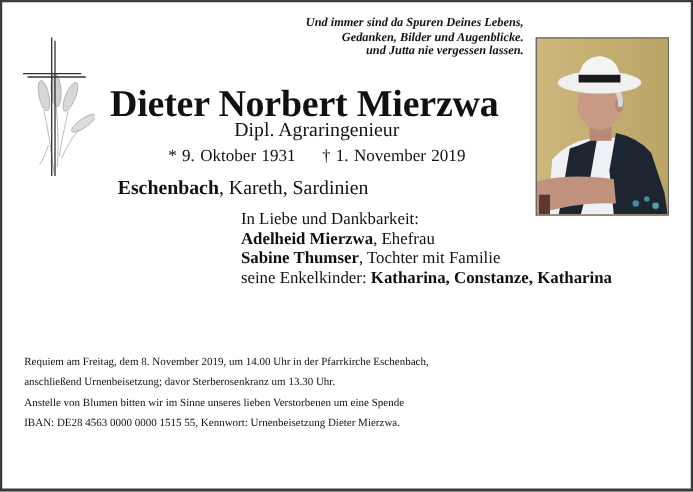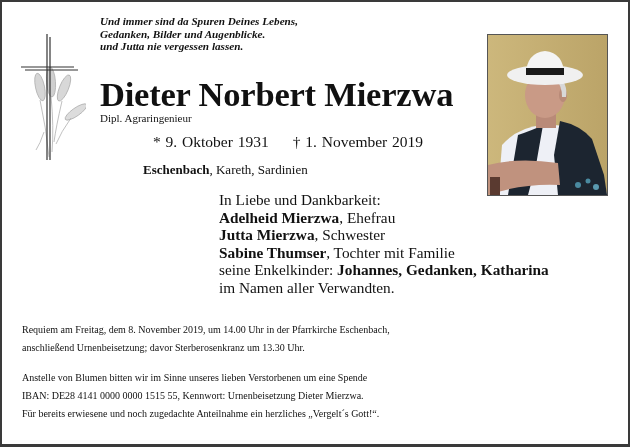--- a/index.html
+++ b/index.html
@@ -6,7 +6,7 @@
   body { width:630px; height:447px; position:relative; overflow:hidden; font-family:"Liberation Serif", "DejaVu Serif", serif; color:#111; }
   .frame { position:absolute; left:0; top:0; width:626px; height:442px; border:2px solid #3a3a3a; border-bottom-width:3px; background:#fff; }
   .abs { position:absolute; white-space:nowrap; }
-  .verse { position:absolute; left:100px; top:15px; width:376px; text-align:left; font-style:italic; font-weight:bold; font-size:11.2px; line-height:12.6px; }
+  .verse { position:absolute; left:100px; top:15px; width:376px; text-align:right; font-style:italic; font-weight:bold; font-size:11.2px; line-height:12.6px; }
   .name { position:absolute; left:100px; top:75px; width:376px; text-align:left; font-weight:bold; font-size:34.5px; line-height:38px; letter-spacing:-0.2px; }
   .title { position:absolute; left:100px; top:109px; width:376px; font-size:11px; line-height:18px; }
   .dates { position:absolute; left:100px; top:133px; width:376px; text-align:center; font-size:15.5px; line-height:18px; word-spacing:1px; }

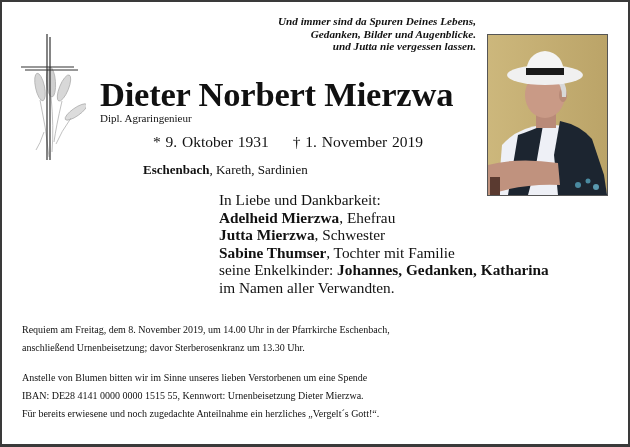--- a/index.html
+++ b/index.html
@@ -8,7 +8,7 @@
   .abs { position:absolute; white-space:nowrap; }
   .verse { position:absolute; left:100px; top:15px; width:376px; text-align:right; font-style:italic; font-weight:bold; font-size:11.2px; line-height:12.6px; }
   .name { position:absolute; left:100px; top:75px; width:376px; text-align:left; font-weight:bold; font-size:34.5px; line-height:38px; letter-spacing:-0.2px; }
-  .title { position:absolute; left:100px; top:109px; width:376px; font-size:11px; line-height:18px; }
+  .title { position:absolute; left:100px; top:109px; width:376px; text-align:center; font-size:18px; line-height:18px; }
   .dates { position:absolute; left:100px; top:133px; width:376px; text-align:center; font-size:15.5px; line-height:18px; word-spacing:1px; }
   .dates .gap { display:inline-block; width:24px; }
   .places { left:107px; top:161px; font-size:13px; line-height:18px;margin-left:36px; }

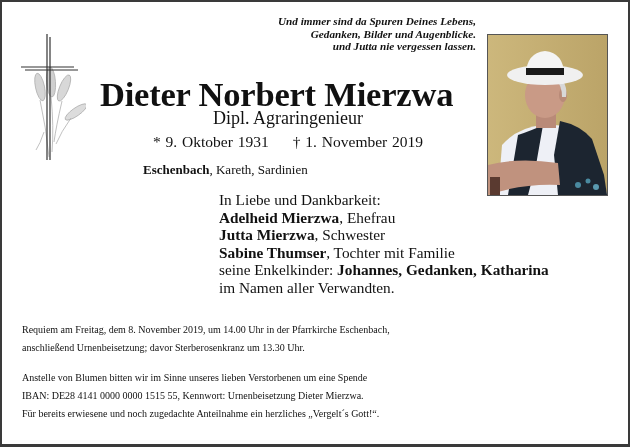--- a/index.html
+++ b/index.html
@@ -11,7 +11,7 @@
   .title { position:absolute; left:100px; top:109px; width:376px; text-align:center; font-size:18px; line-height:18px; }
   .dates { position:absolute; left:100px; top:133px; width:376px; text-align:center; font-size:15.5px; line-height:18px; word-spacing:1px; }
   .dates .gap { display:inline-block; width:24px; }
-  .places { left:107px; top:161px; font-size:13px; line-height:18px;margin-left:36px; }
+  .places { left:107px; top:161px; font-size:18px; line-height:18px; }
   .family { position:absolute; left:219px; top:191px; font-size:15.3px; line-height:17.6px; }
   .family div { white-space:nowrap; }
   .bottom { position:absolute; left:22px; top:321px; font-size:10px; line-height:18px; }

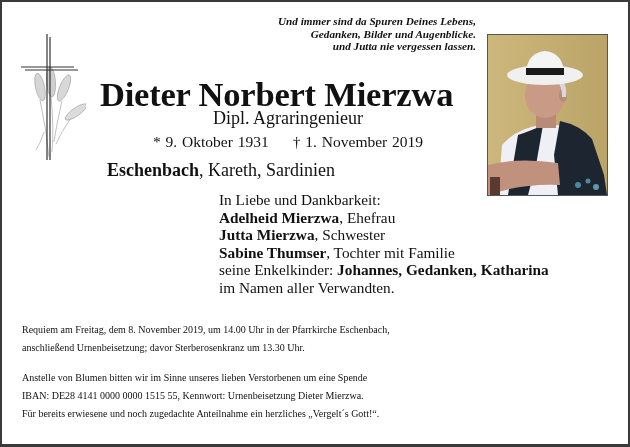--- a/index.html
+++ b/index.html
@@ -98,7 +98,6 @@
 <div class="family">
   <div>In Liebe und Dankbarkeit:</div>
   <div><b>Adelheid Mierzwa</b><span>, Ehefrau</span></div>
-  <div><b>Jutta Mierzwa</b><span>, Schwester</span></div>
   <div><b>Sabine Thumser</b><span>, Tochter mit Familie</span></div>
   <div><span>seine Enkelkinder: </span><b>Johannes, Gedanken, Katharina</b></div>
   <div>im Namen aller Verwandten.</div>

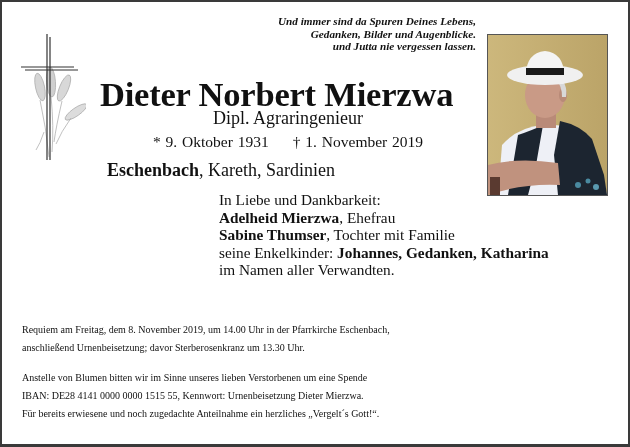--- a/index.html
+++ b/index.html
@@ -99,7 +99,7 @@
   <div>In Liebe und Dankbarkeit:</div>
   <div><b>Adelheid Mierzwa</b><span>, Ehefrau</span></div>
   <div><b>Sabine Thumser</b><span>, Tochter mit Familie</span></div>
-  <div><span>seine Enkelkinder: </span><b>Johannes, Gedanken, Katharina</b></div>
+  <div><span>seine Enkelkinder: </span><b>Katharina, Constanze, Katharina</b></div>
   <div>im Namen aller Verwandten.</div>
 </div>
 

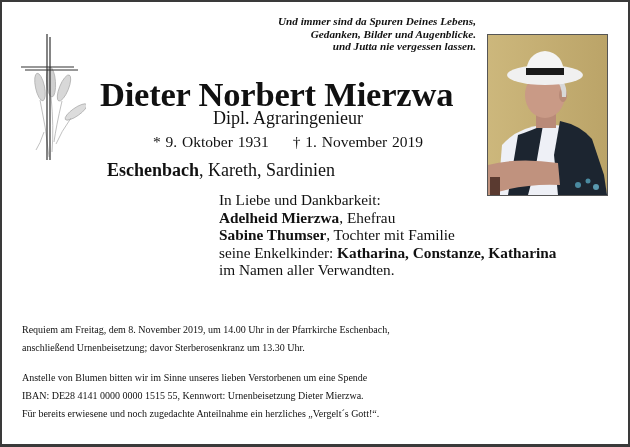--- a/index.html
+++ b/index.html
@@ -100,7 +100,6 @@
   <div><b>Adelheid Mierzwa</b><span>, Ehefrau</span></div>
   <div><b>Sabine Thumser</b><span>, Tochter mit Familie</span></div>
   <div><span>seine Enkelkinder: </span><b>Katharina, Constanze, Katharina</b></div>
-  <div>im Namen aller Verwandten.</div>
 </div>
 
 <div class="bottom">

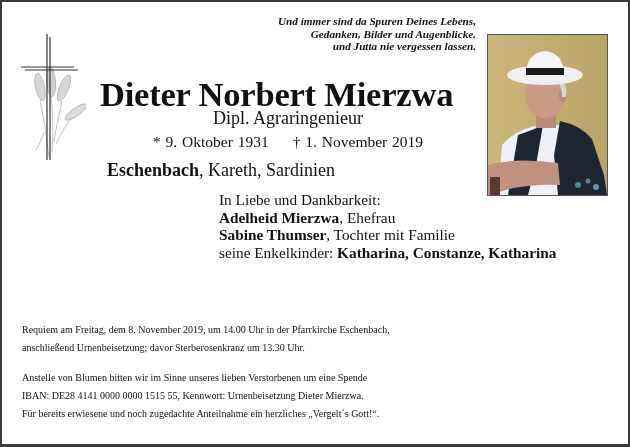--- a/index.html
+++ b/index.html
@@ -16,7 +16,7 @@
   .family div { white-space:nowrap; }
   .bottom { position:absolute; left:22px; top:321px; font-size:10px; line-height:18px; }
   .bottom div { white-space:nowrap; }
-  .bottom .para2 { margin-top:12px; }
+  .bottom .para2 { margin-top:1px; }
   b { font-weight:bold; }
   .photo { position:absolute; left:487px; top:34px; width:119px; height:160px; border:1px solid #555; overflow:hidden; background:#c8b274; }
   .cross { position:absolute; left:16px; top:32px; width:70px; height:130px; }

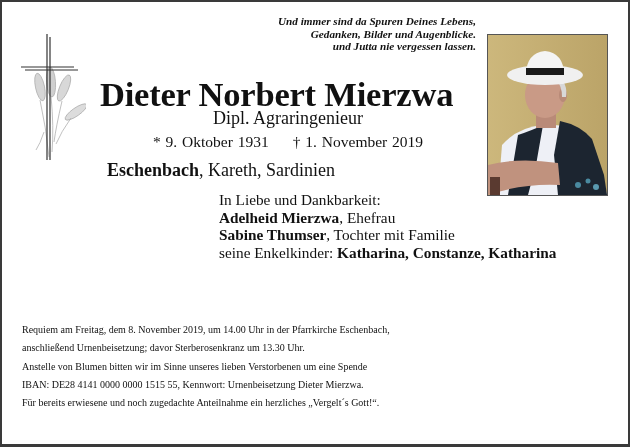--- a/index.html
+++ b/index.html
@@ -106,7 +106,7 @@
   <div>Requiem am Freitag, dem 8. November 2019, um 14.00 Uhr in der Pfarrkirche Eschenbach,</div>
   <div>anschließend Urnenbeisetzung; davor Sterberosenkranz um 13.30 Uhr.</div>
   <div class="para2">Anstelle von Blumen bitten wir im Sinne unseres lieben Verstorbenen um eine Spende</div>
-  <div>IBAN: DE28 4141 0000 0000 1515 55, Kennwort: Urnenbeisetzung Dieter Mierzwa.</div>
+  <div>IBAN: DE28 4563 0000 0000 1515 55, Kennwort: Urnenbeisetzung Dieter Mierzwa.</div>
   <div>Für bereits erwiesene und noch zugedachte Anteilnahme ein herzliches „Vergelt´s Gott!“.</div>
 </div>
 

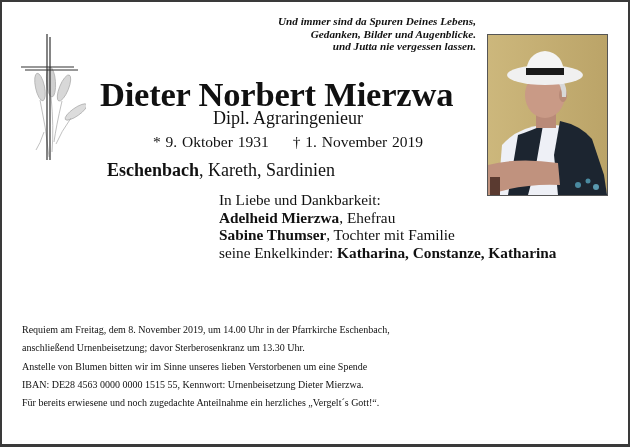--- a/index.html
+++ b/index.html
@@ -107,7 +107,6 @@
   <div>anschließend Urnenbeisetzung; davor Sterberosenkranz um 13.30 Uhr.</div>
   <div class="para2">Anstelle von Blumen bitten wir im Sinne unseres lieben Verstorbenen um eine Spende</div>
   <div>IBAN: DE28 4563 0000 0000 1515 55, Kennwort: Urnenbeisetzung Dieter Mierzwa.</div>
-  <div>Für bereits erwiesene und noch zugedachte Anteilnahme ein herzliches „Vergelt´s Gott!“.</div>
 </div>
 
 </body></html>

